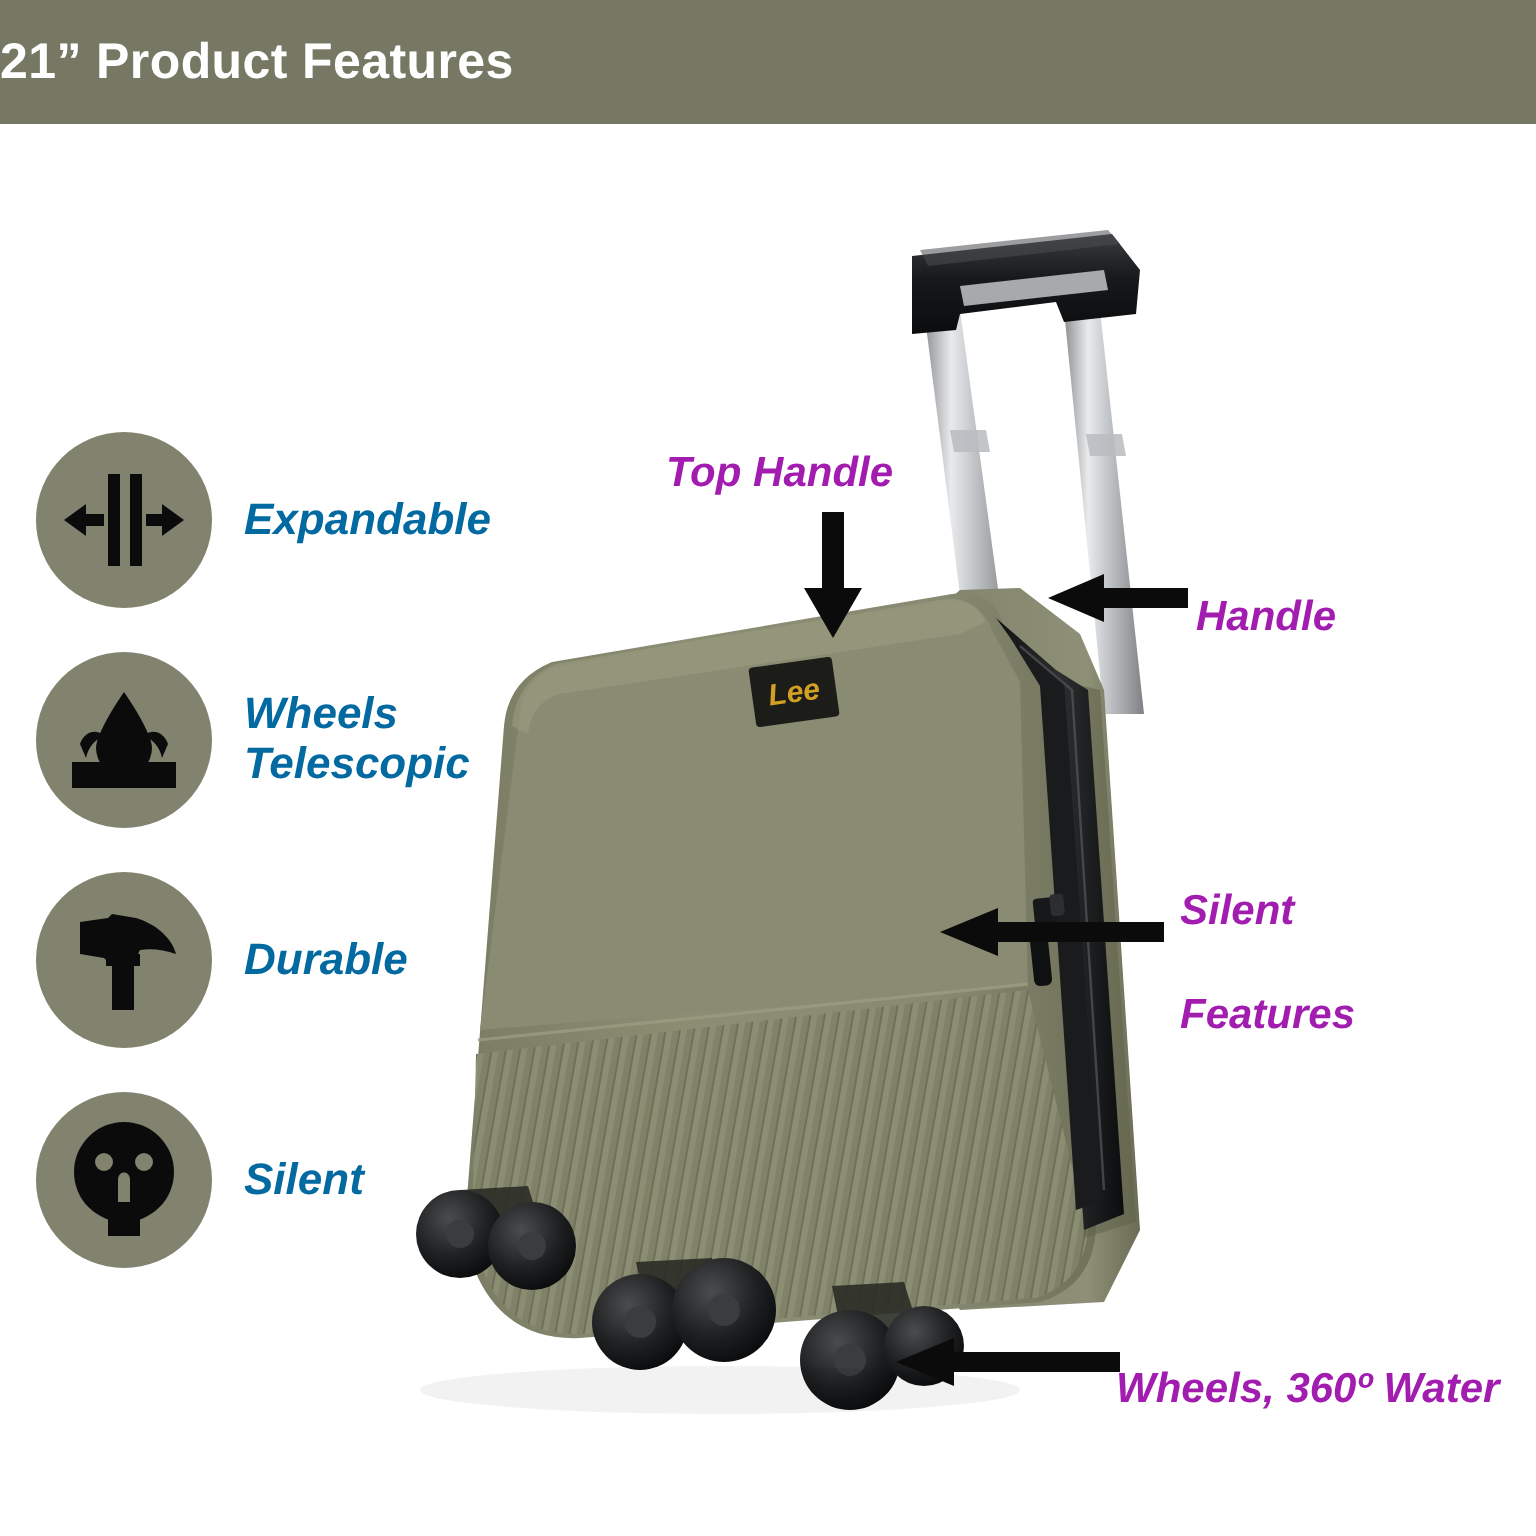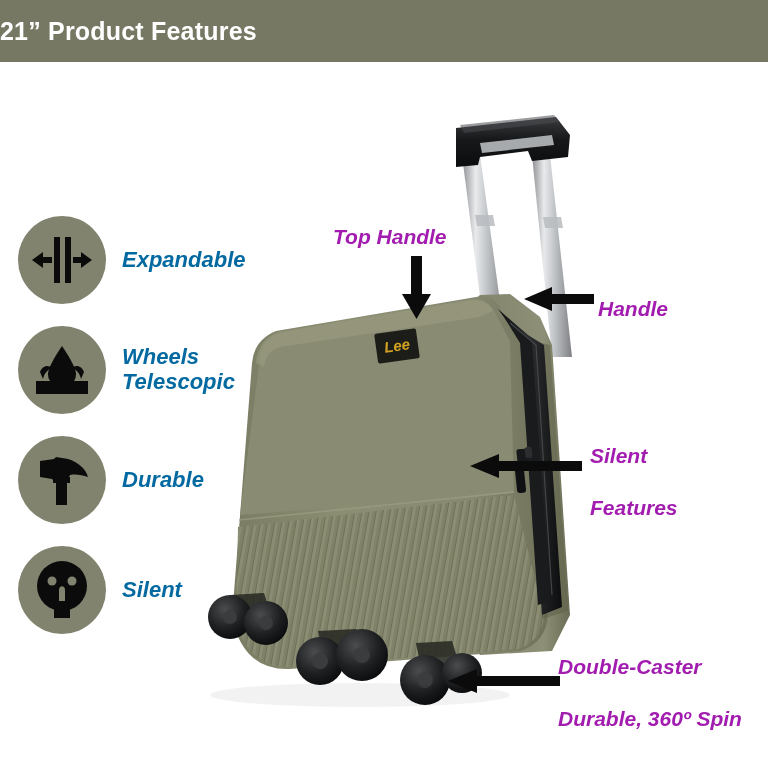--- a/index.html
+++ b/index.html
@@ -345,7 +345,6 @@
   </div>
 
   <div class="callout-text" id="callout-wheels">
-    <span>Double-Caster</span>
     <span class="l2">Durable, 360º Spin</span>
   </div>
   <div class="arrow" id="arrow-wheels">

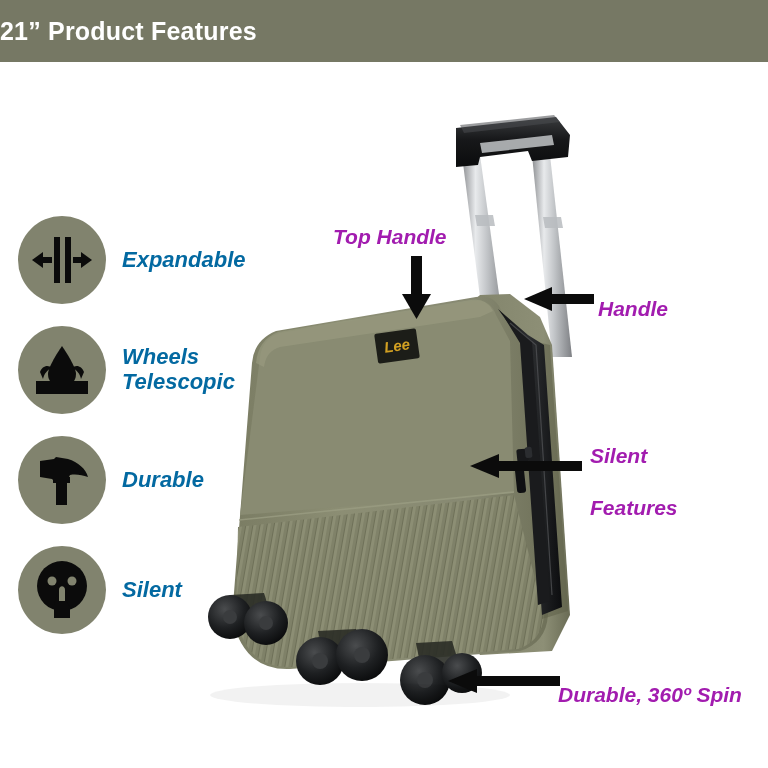--- a/index.html
+++ b/index.html
@@ -345,7 +345,7 @@
   </div>
 
   <div class="callout-text" id="callout-wheels">
-    <span class="l2">Durable, 360º Spin</span>
+    <span class="l2">Wheels, 360º Water</span>
   </div>
   <div class="arrow" id="arrow-wheels">
     <svg width="112" height="28" viewBox="0 0 112 28" xmlns="http://www.w3.org/2000/svg">

